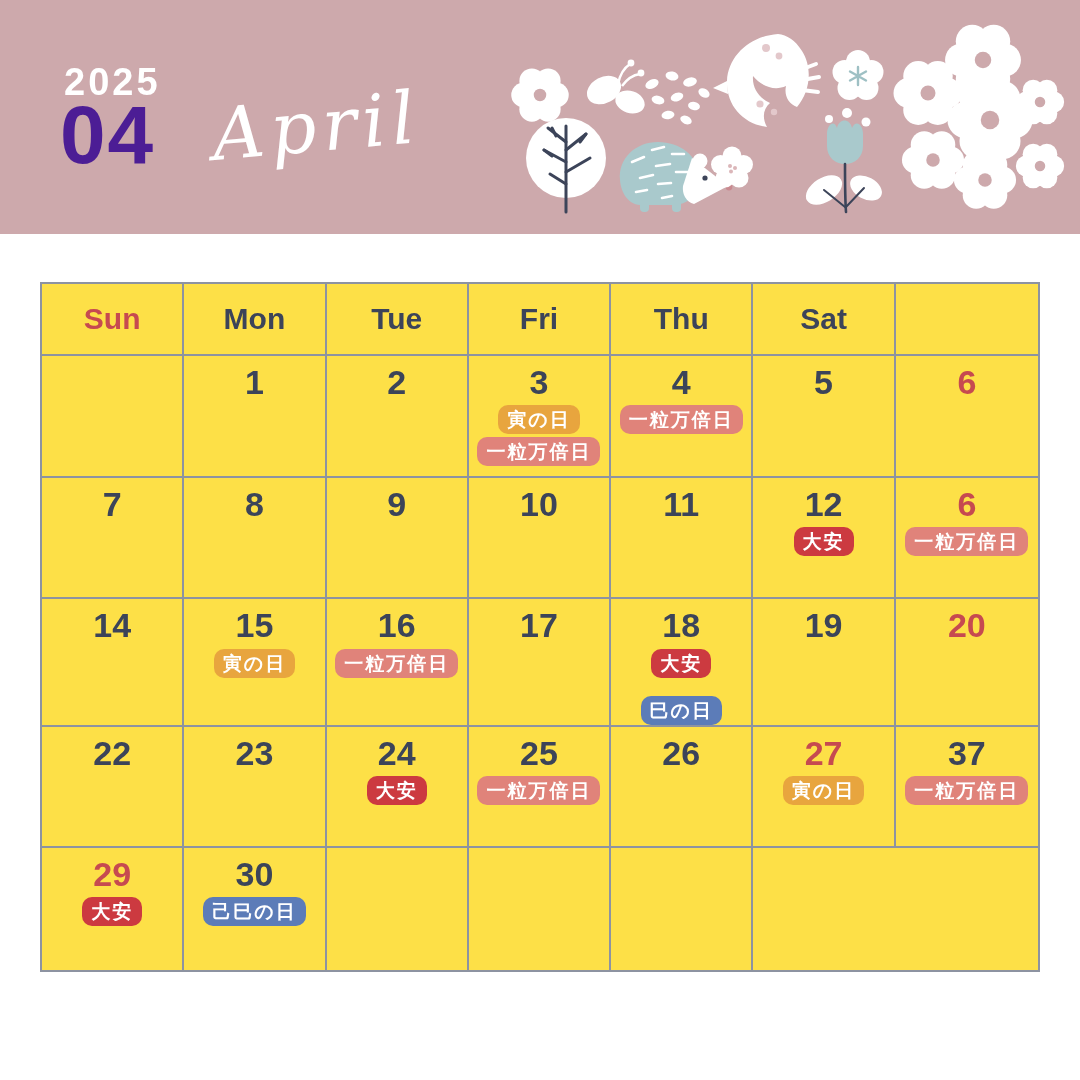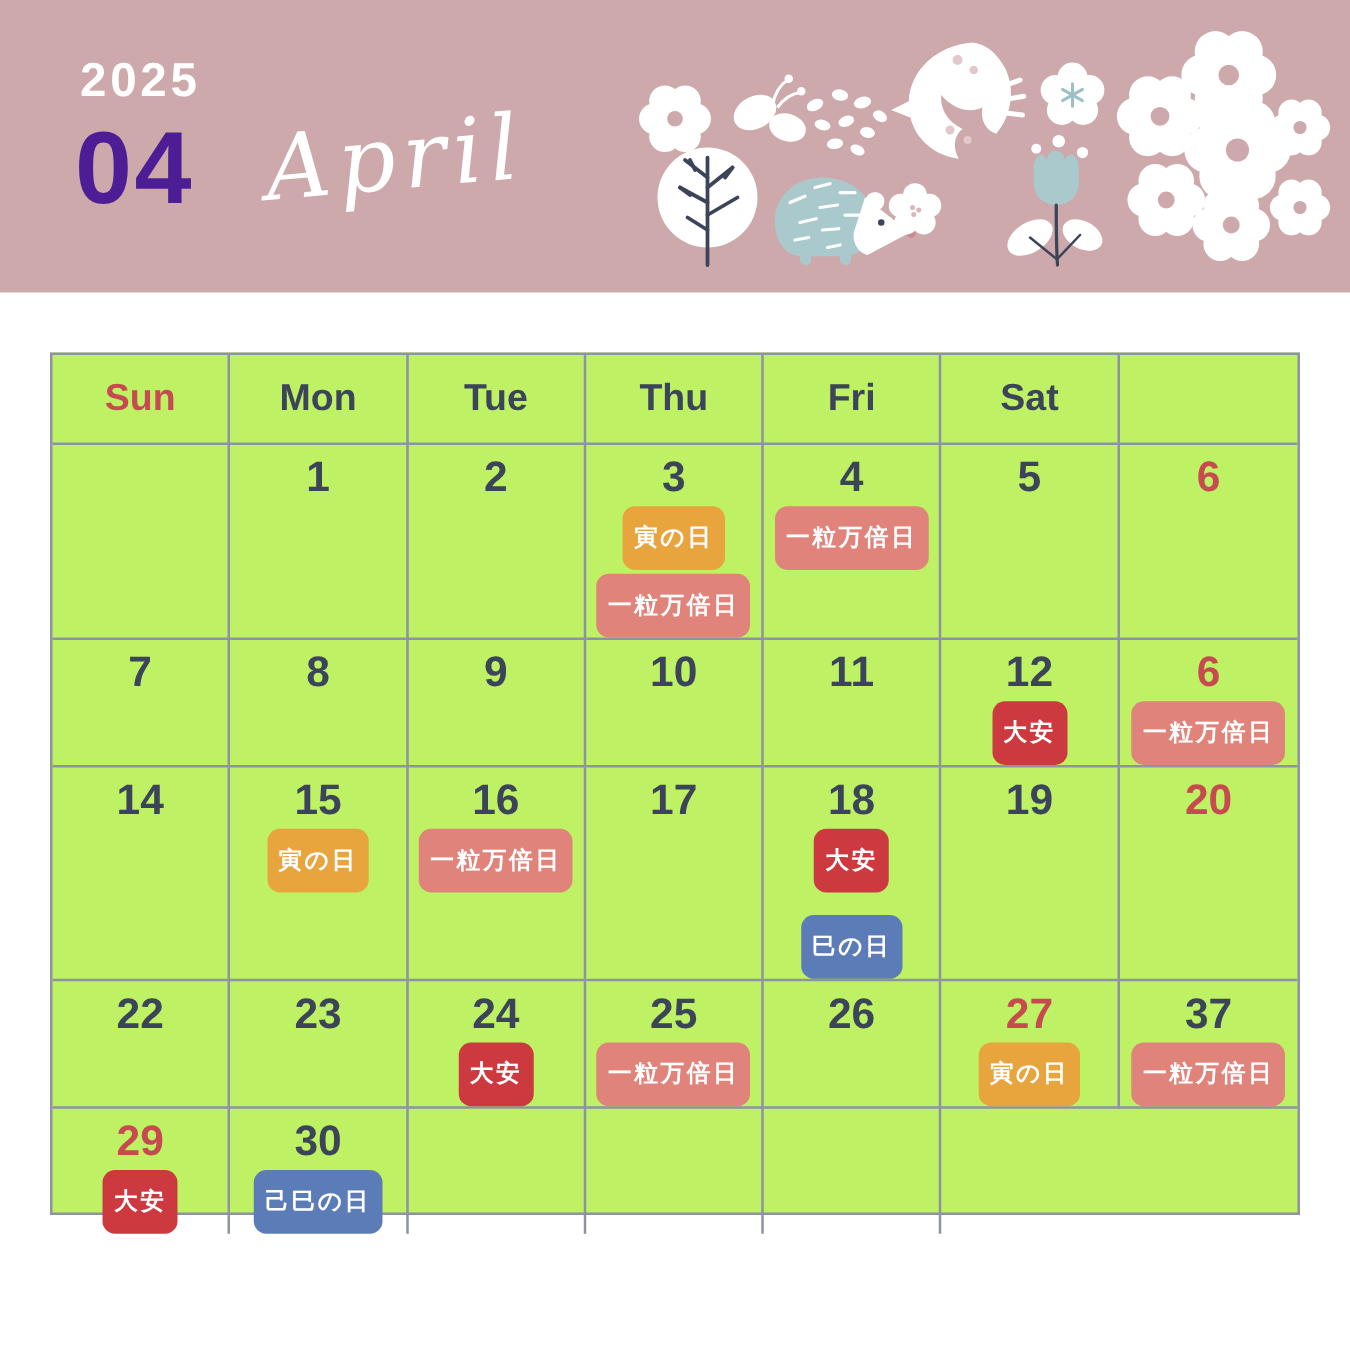--- a/index.html
+++ b/index.html
@@ -8,7 +8,7 @@
 
   
   .header{position:absolute;left:0;top:0;width:1080px;height:234px;background:#CDA9AC;}
-  .year{position:absolute;left:64px;top:44px;color:#ffffff;font-size:38px;font-weight:bold;
+  .year{position:absolute;left:64px;top:61px;color:#ffffff;font-size:38px;font-weight:bold;
         letter-spacing:3px;}
   .monthnum{position:absolute;left:60px;top:88px;color:#4c1d95;font-size:82px;font-weight:bold;
         letter-spacing:2px;}

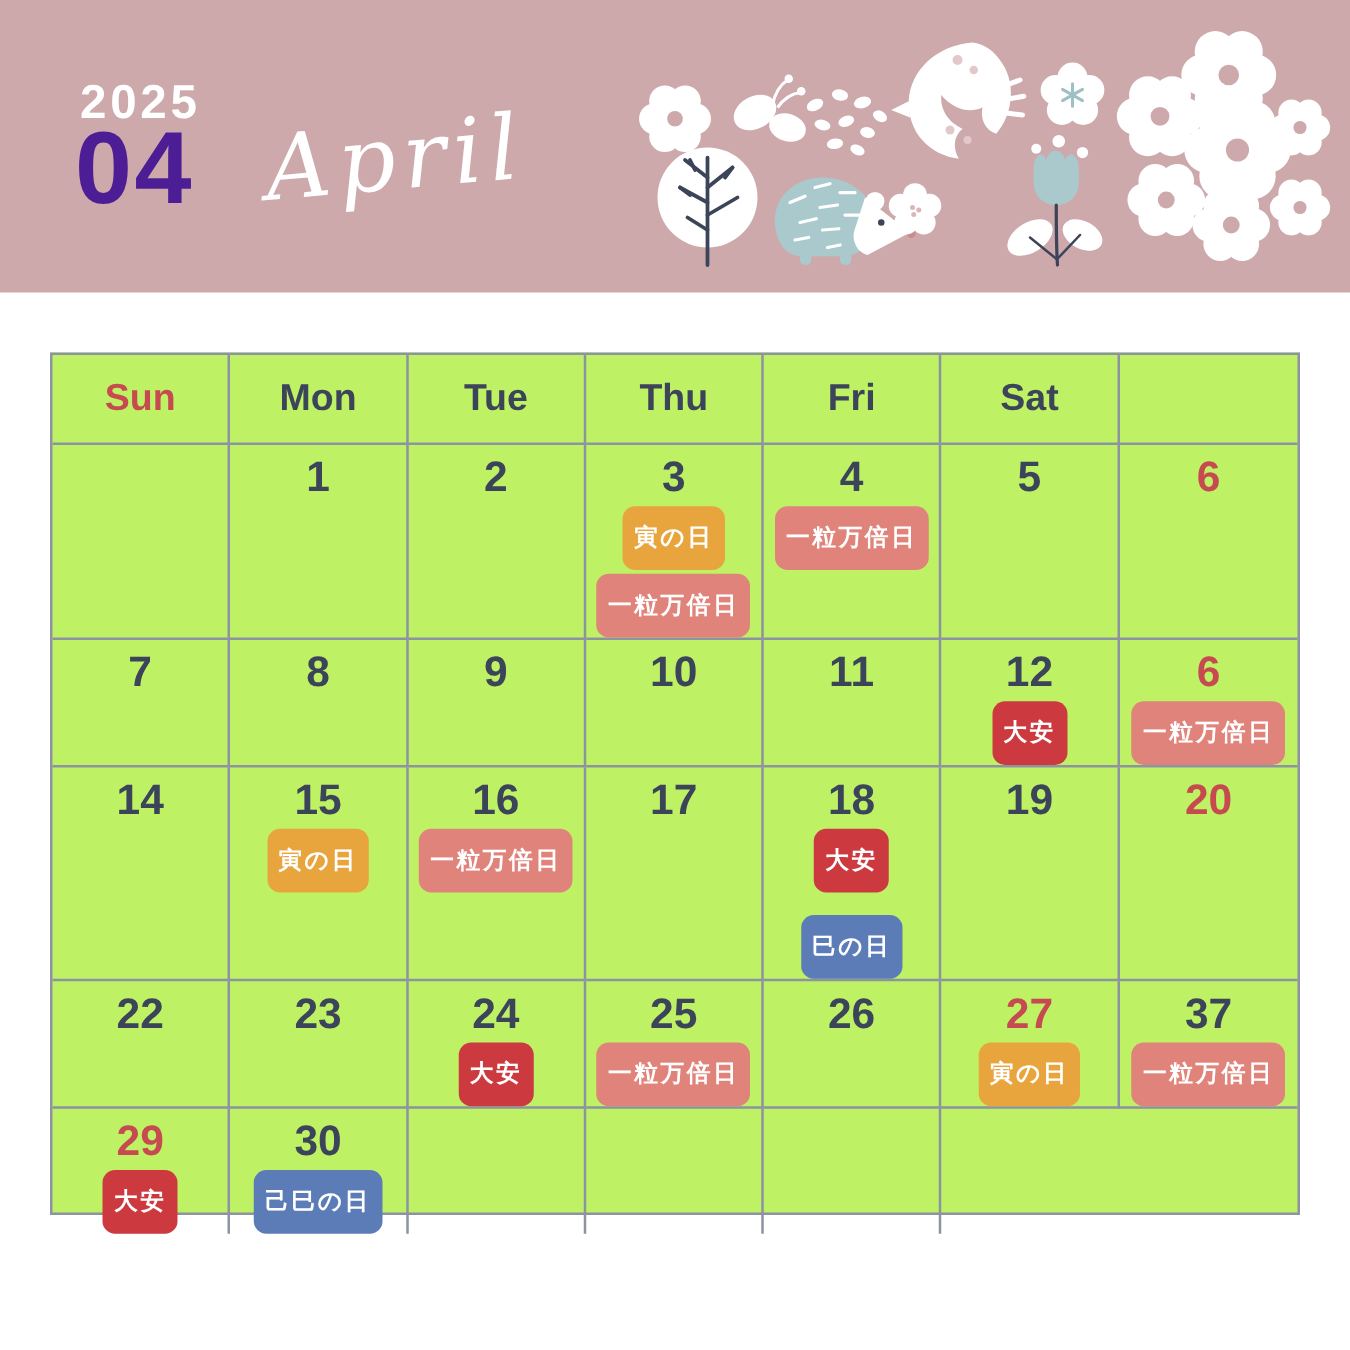--- a/index.html
+++ b/index.html
@@ -20,7 +20,7 @@
   
   .calendar{position:absolute;left:40px;top:282px;width:1000px;height:690px;
         display:grid;grid-template-columns:repeat(7,1fr);grid-template-rows:72px repeat(5,1fr);
-        border:2px solid #8D93A1;box-sizing:border-box;background:#bef264;}
+        border:2px solid #8D93A1;box-sizing:border-box;background:#fde047;}
   .calendar>div{border-right:2px solid #8D93A1;border-bottom:2px solid #8D93A1;box-sizing:border-box;}
   .calendar>div:nth-child(7n){border-right:none;}
   .calendar>div:nth-child(n+36){border-bottom:none;}

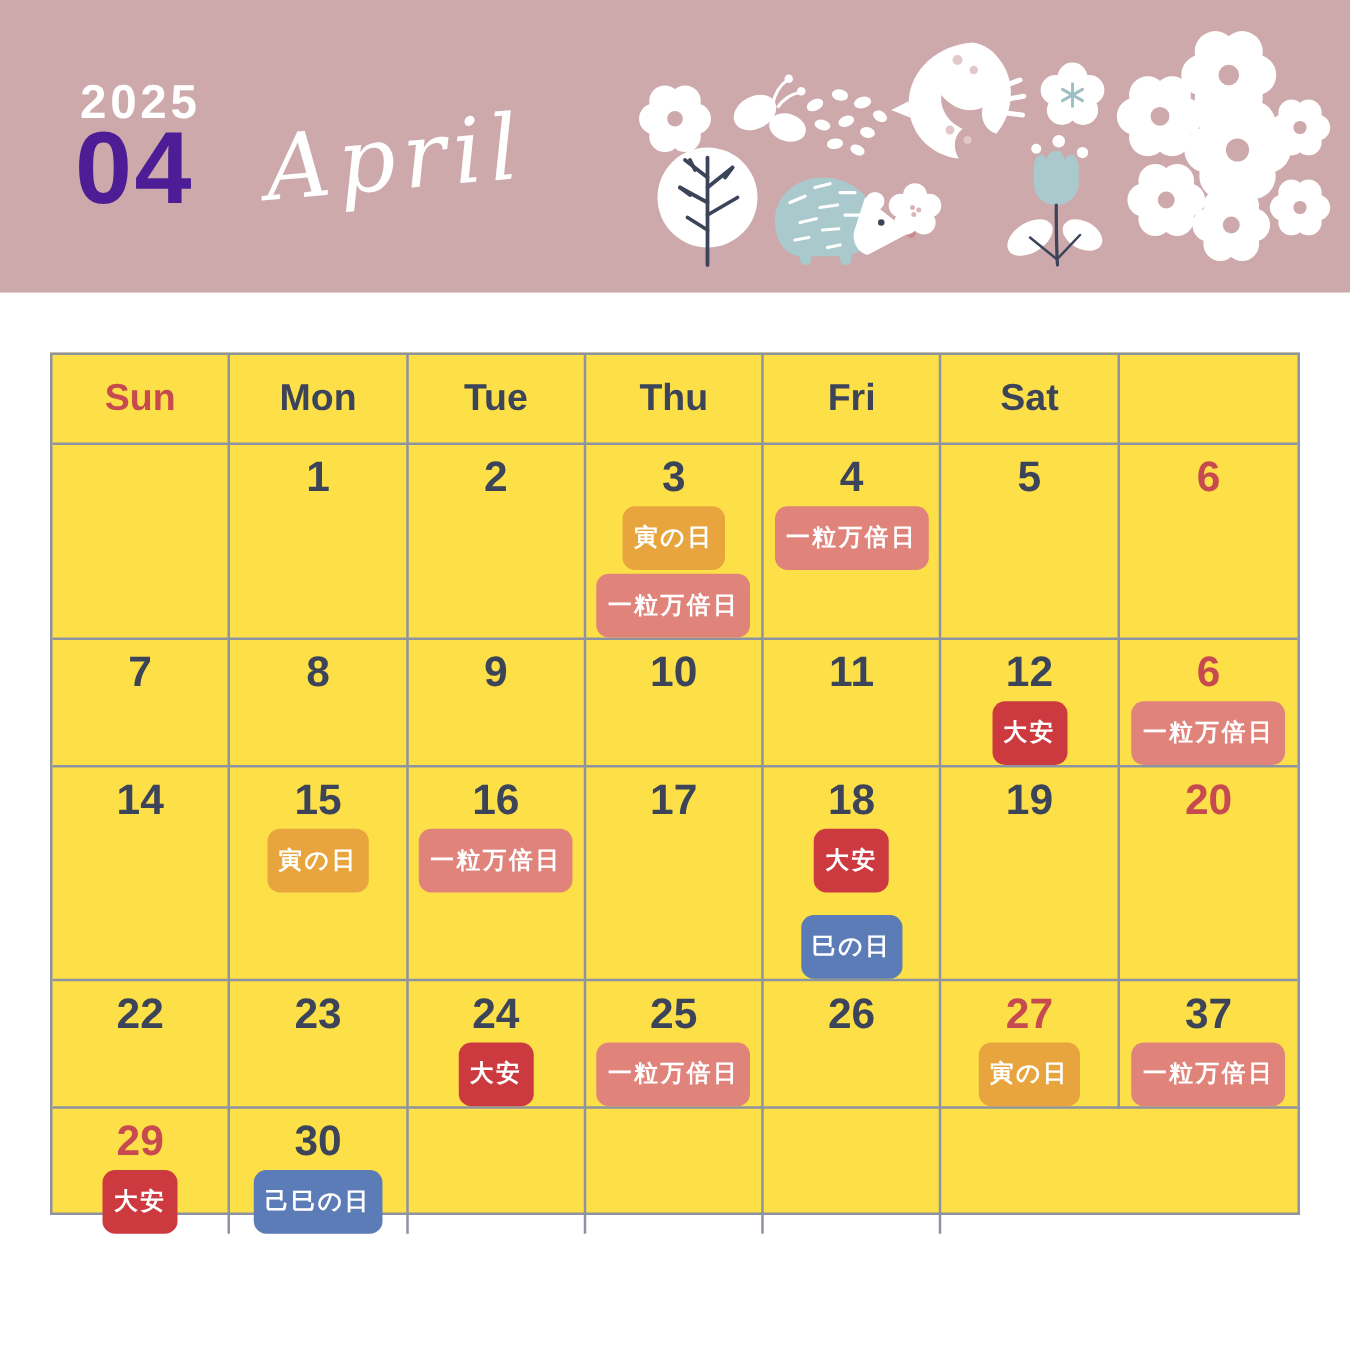--- a/index.html
+++ b/index.html
@@ -178,8 +178,8 @@
       <div class="wd red">Sun</div>
       <div class="wd">Mon</div>
       <div class="wd">Tue</div>
+      <div class="wd">Fri</div>
       <div class="wd">Thu</div>
-      <div class="wd">Fri</div>
       <div class="wd">Sat</div>
       <div class="cell"></div>
       <div class="cell"></div>

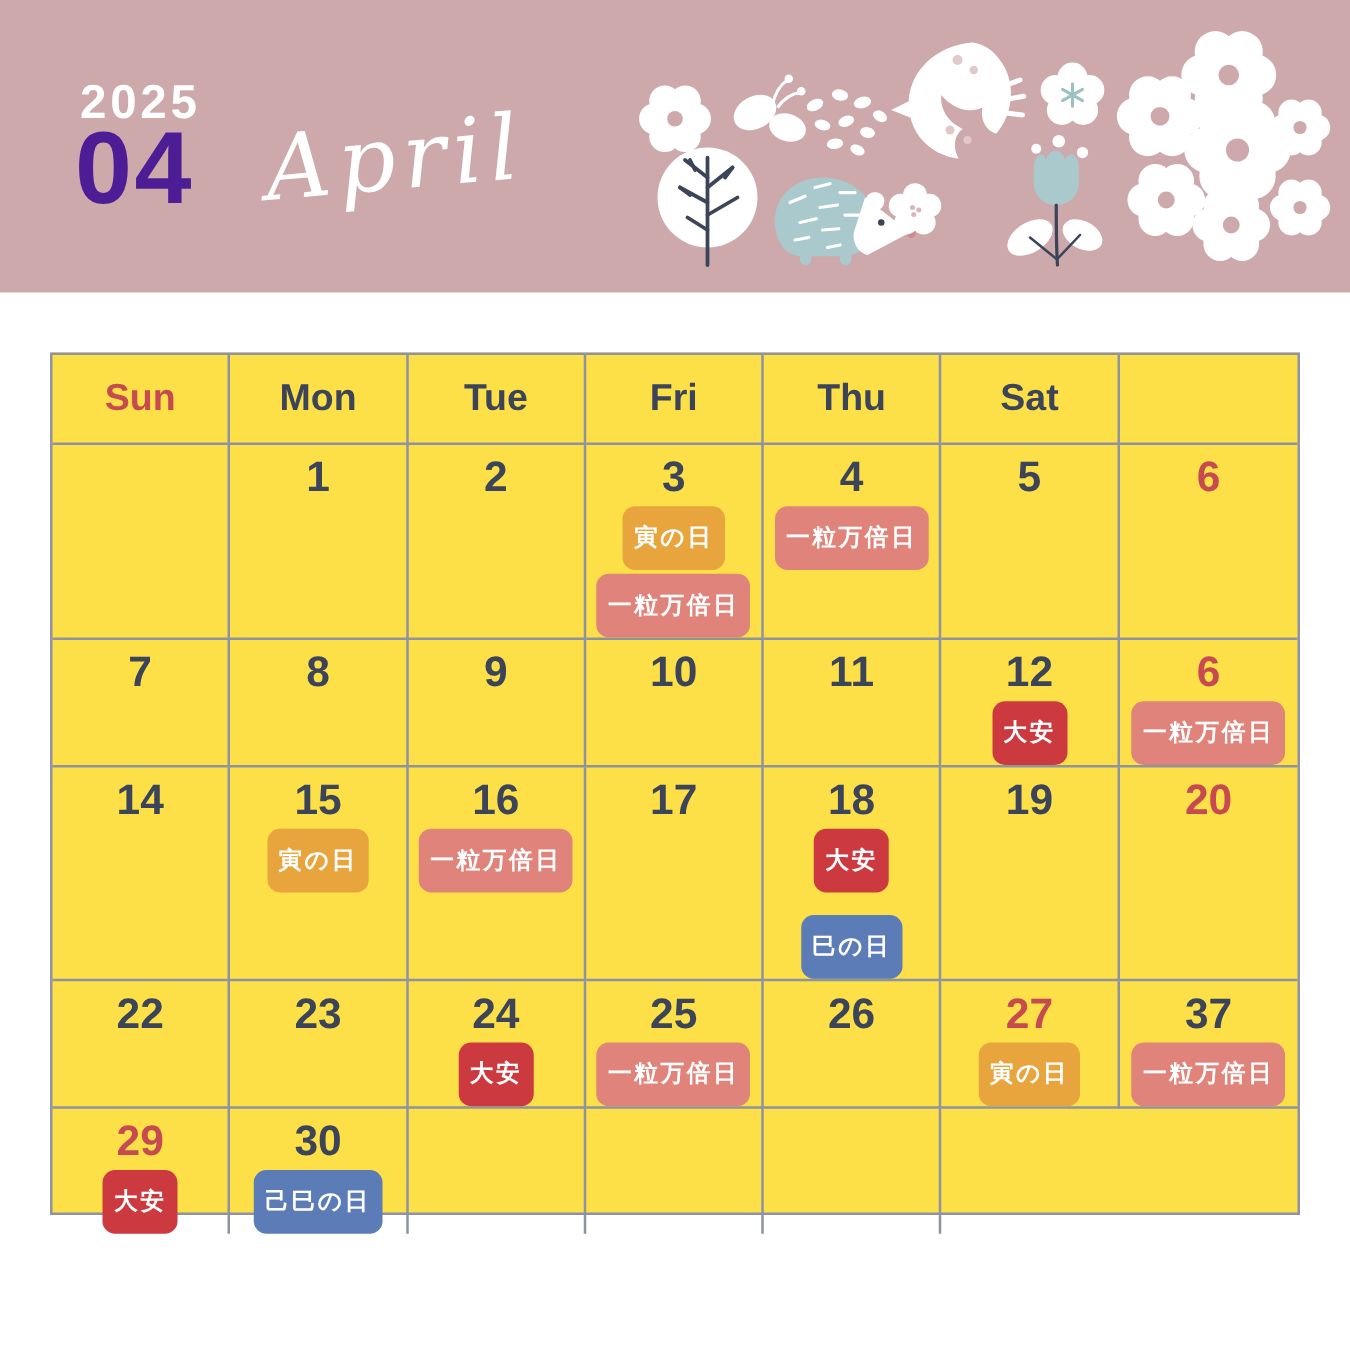--- a/index.html
+++ b/index.html
@@ -33,7 +33,7 @@
   .num{font-size:34px;font-weight:bold;color:#3C4459;line-height:1.15;}
   .num.red{color:#C64A50;}
   .badge{margin-top:3px;color:#ffffff;font-weight:bold;font-size:19px;line-height:1.0;
-         padding:16px 9px;border-radius:10px;letter-spacing:2px;white-space:nowrap;
+         padding:5px 9px;border-radius:10px;letter-spacing:2px;white-space:nowrap;
          font-family:"DejaVu Sans",sans-serif;}
 </style>
 </head>

